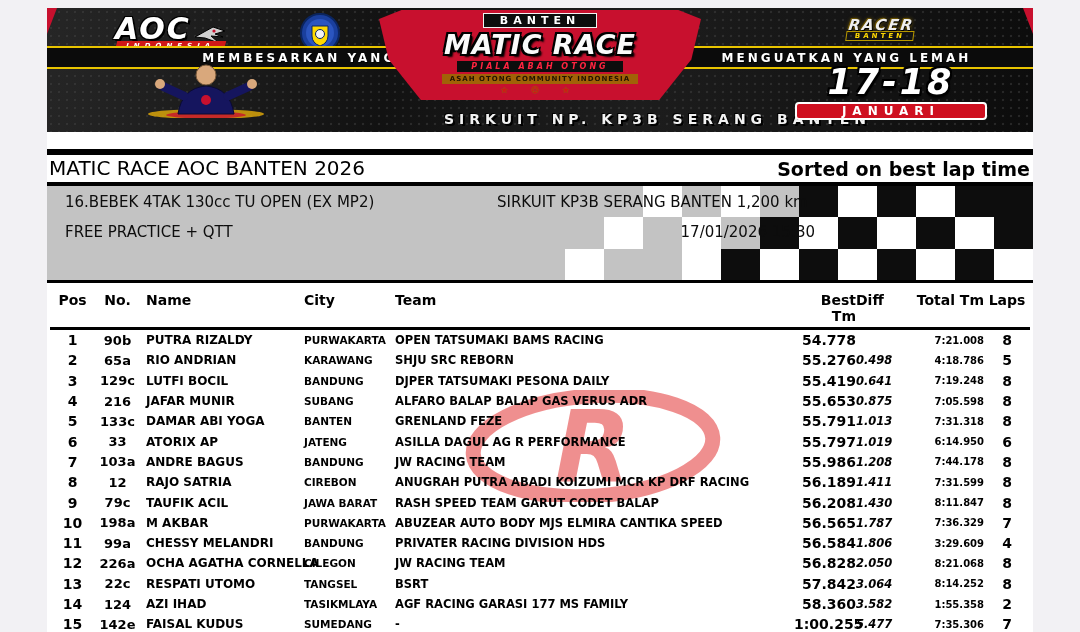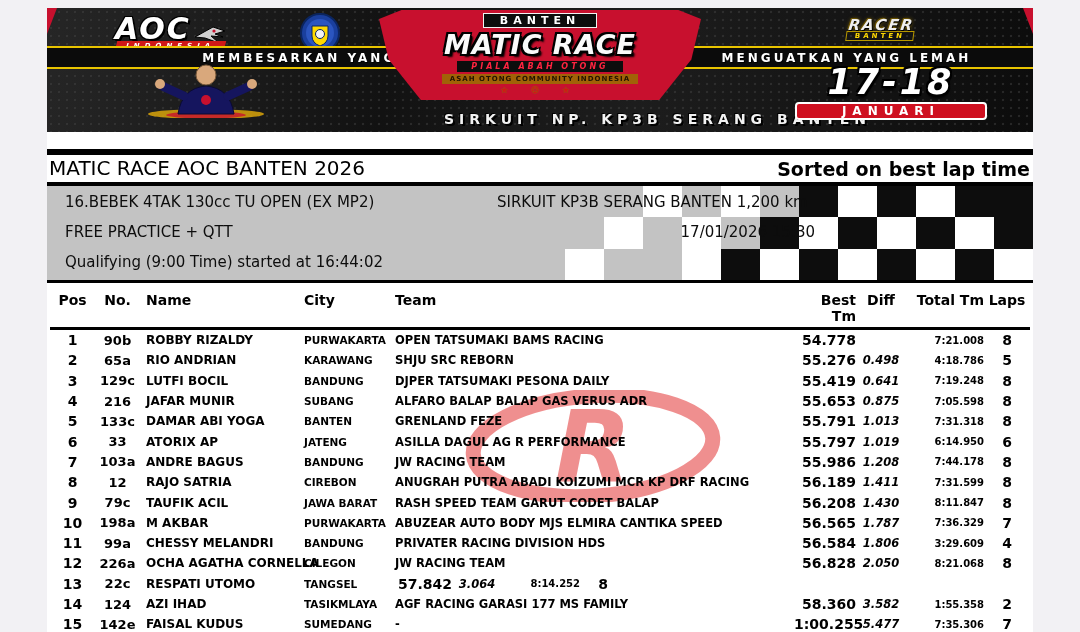--- a/index.html
+++ b/index.html
@@ -227,7 +227,6 @@
       </div>
     <span class="txt t-class">16.BEBEK 4TAK 130cc TU OPEN (EX MP2)</span>
     <span class="txt t-session">FREE PRACTICE + QTT</span>
-    <span class="txt t-qual">Qualifying (9:00 Time) started at 16:44:02</span>
     <span class="txt t-circuit">SIRKUIT KP3B SERANG BANTEN 1,200 km</span>
     <span class="txt t-datetime">17/01/2026 15:30</span>
   </div>

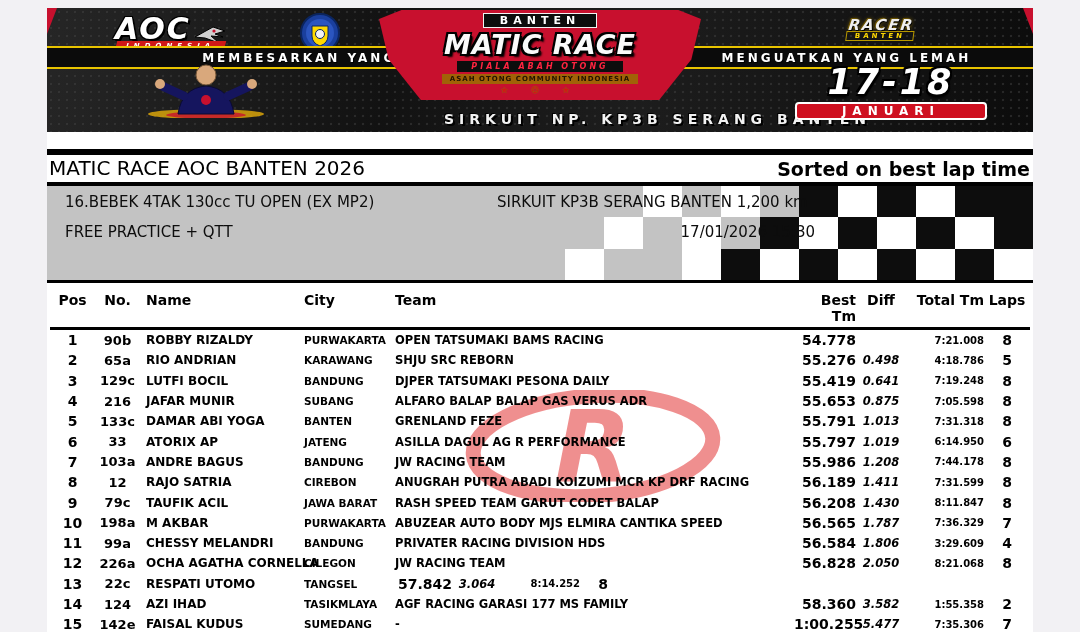--- a/index.html
+++ b/index.html
@@ -98,7 +98,7 @@
   .col-city{ width:90px; padding-left:4px; }
   .col-team{ flex:1; padding-left:5px; white-space:nowrap; overflow:hidden; }
   .col-best{ width:62px; text-align:right; }
-  .col-diff{ width:50px; text-align:center; }
+  .col-diff{ width:50px; text-align:left; }
   .col-total{ width:78px; text-align:right; }
   .col-laps{ width:46px; text-align:center; }
   .trow .col-pos{ font-size:14px; font-weight:700; }

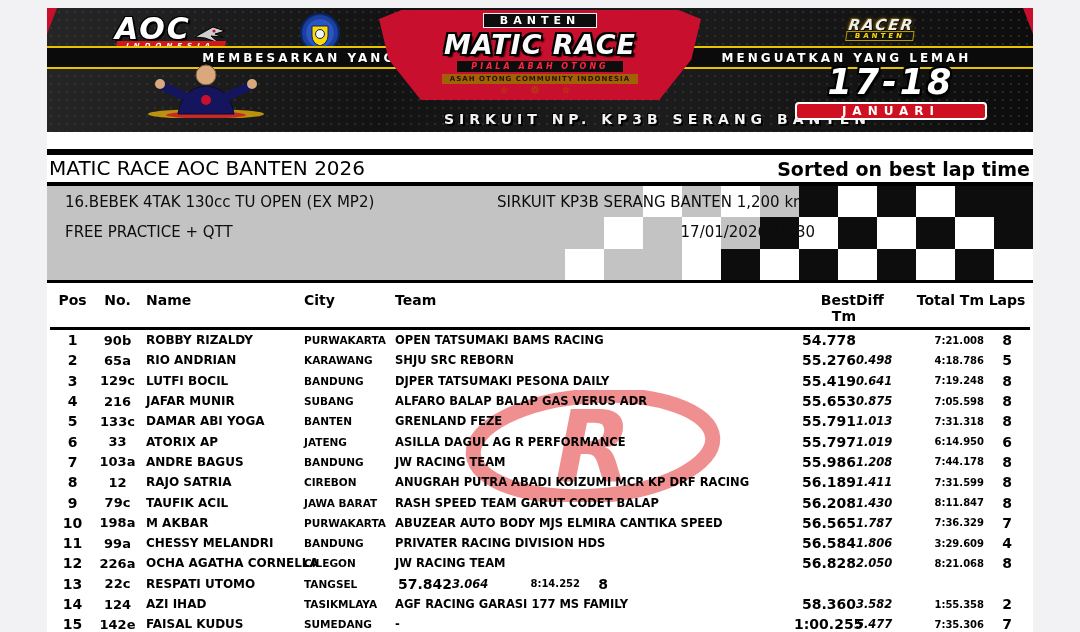--- a/index.html
+++ b/index.html
@@ -248,7 +248,7 @@
         <div class="trow">
           <div class="col-pos">1</div>
           <div class="col-no">90b</div>
-          <div class="col-name">ROBBY RIZALDY</div>
+          <div class="col-name">PUTRA RIZALDY</div>
           <div class="col-city">PURWAKARTA</div>
           <div class="col-team">OPEN TATSUMAKI BAMS RACING</div>
           <div class="col-best">54.778</div>

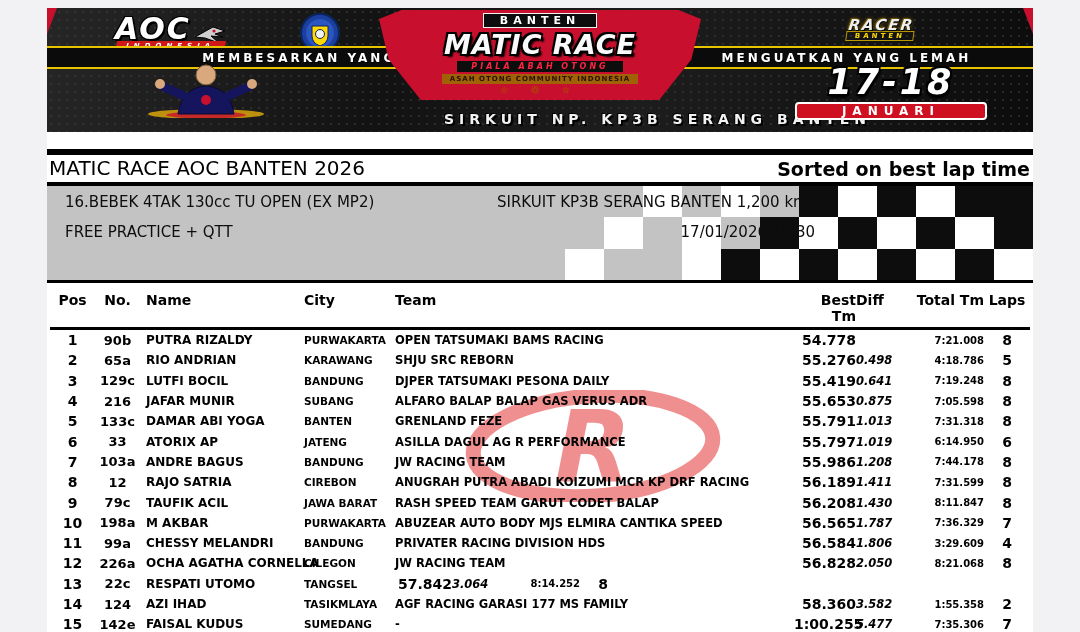--- a/index.html
+++ b/index.html
@@ -382,6 +382,7 @@
           <div class="col-no">22c</div>
           <div class="col-name">RESPATI UTOMO</div>
           <div class="col-city">TANGSEL</div>
+          <div class="col-team">BSRT</div>
           <div class="col-best">57.842</div>
           <div class="col-diff">3.064</div>
           <div class="col-total">8:14.252</div>

